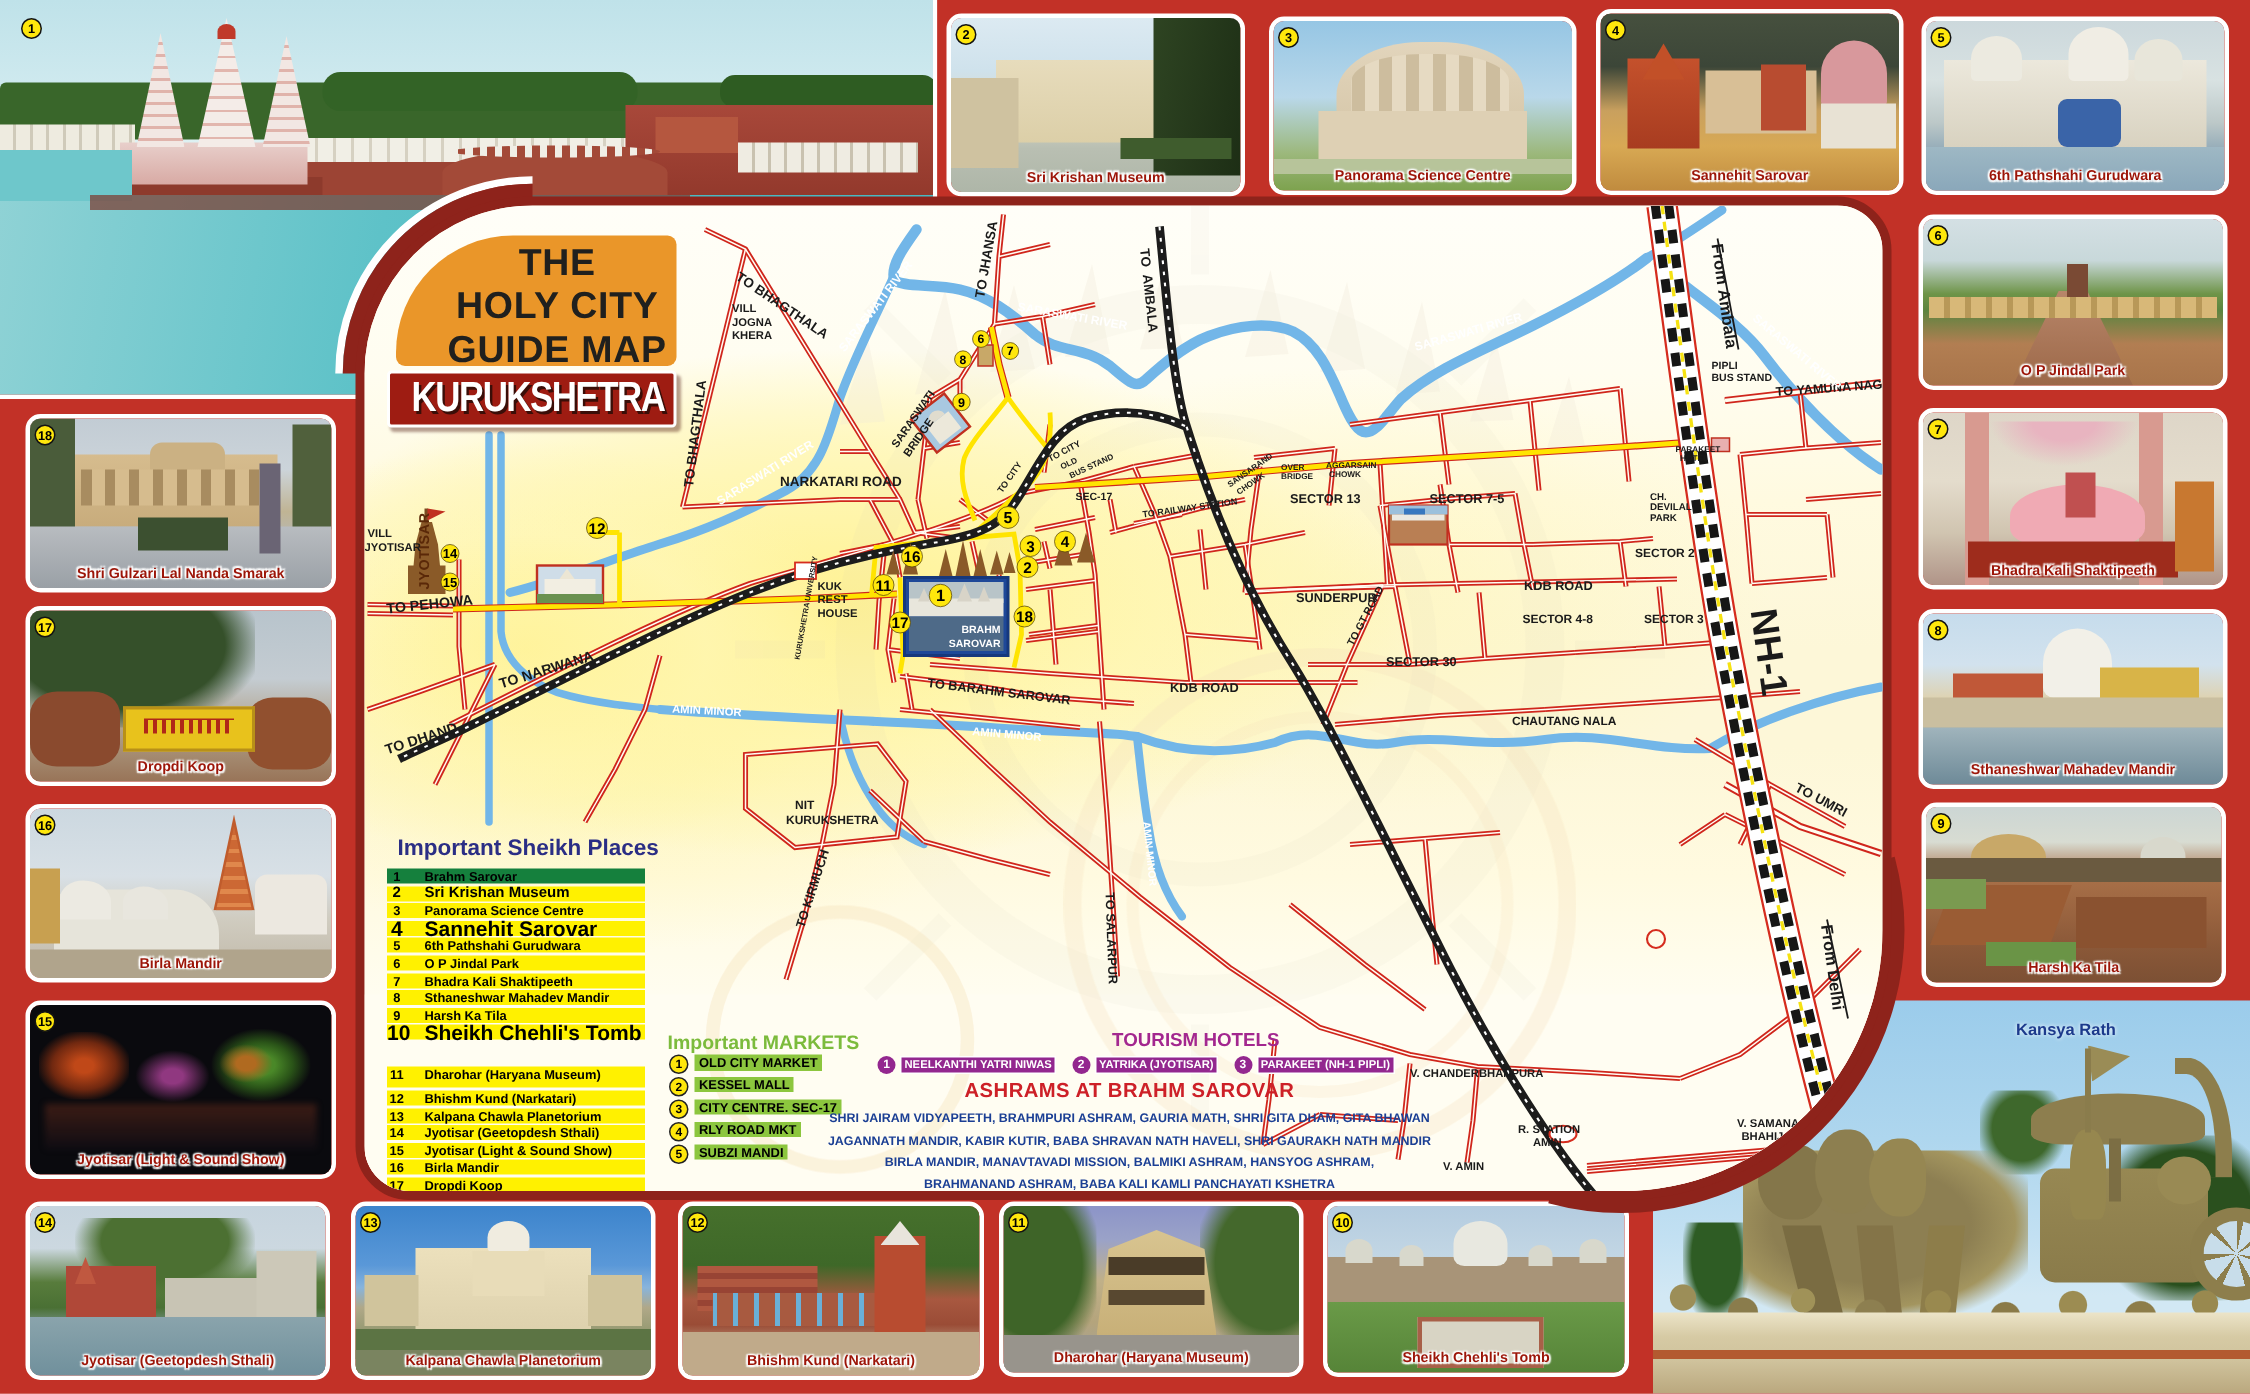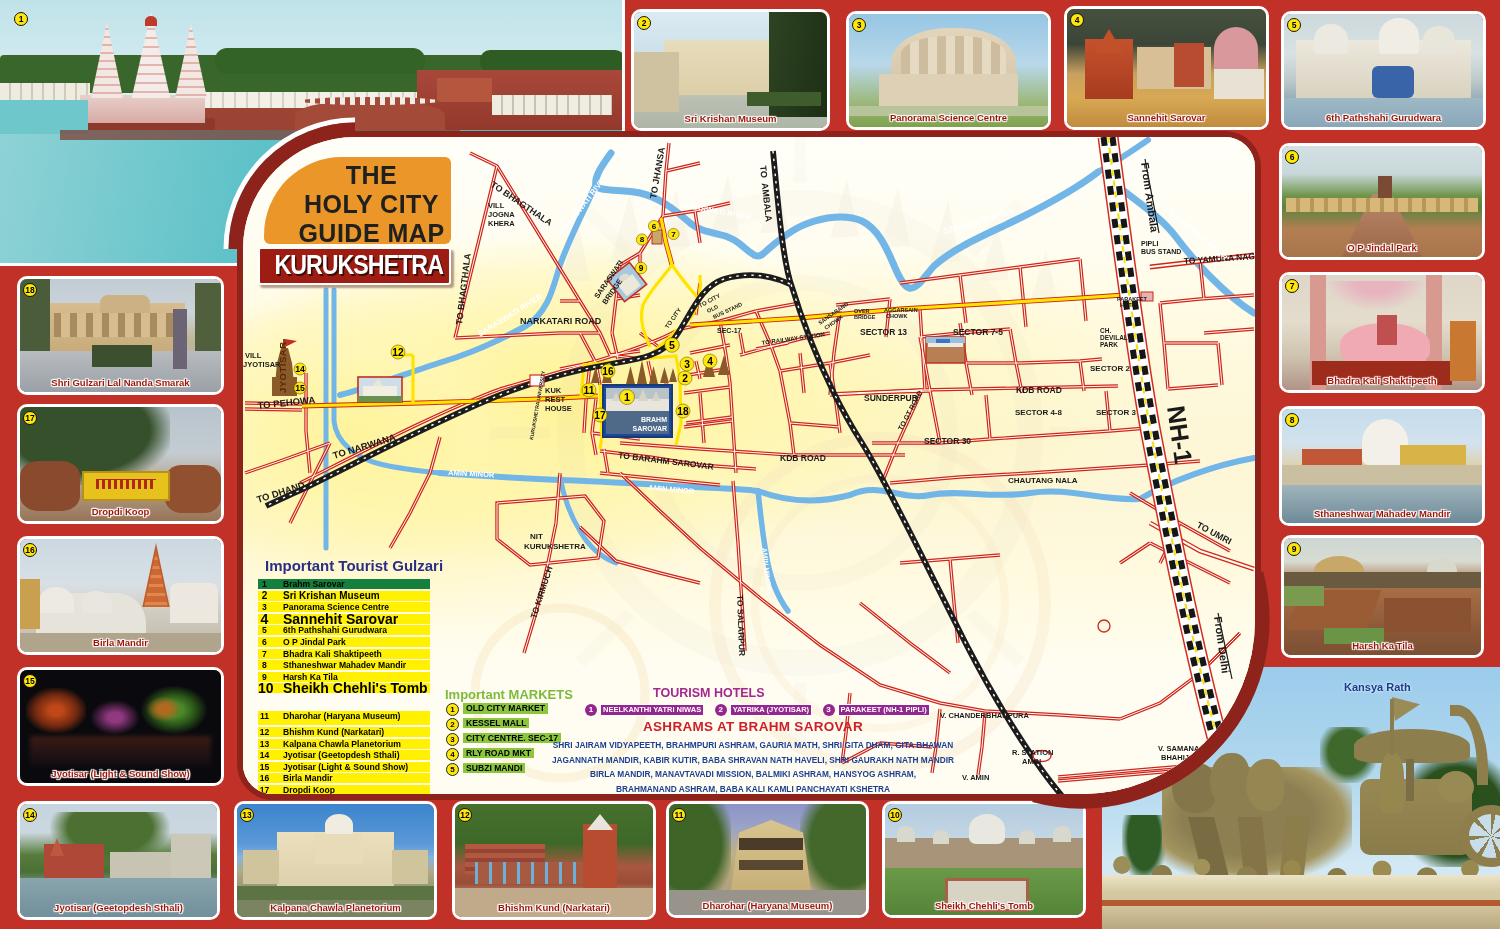--- a/index.html
+++ b/index.html
@@ -497,7 +497,7 @@
 <div class="lg" style="left:15px;top:110px;width:193px;height:38px;background:#9e1c12;border:2.5px solid #fff;box-sizing:border-box;border-radius:3px;box-shadow:2.5px 3px 2px rgba(70,15,8,.4);"></div>
 <div class="lg" style="left:15px;top:112px;width:193px;text-align:center;color:#fff;font-weight:bold;font-size:28px;letter-spacing:-1.2px;transform:scaleX(.83);transform-origin:50% 0;text-shadow:2px 2px 0 #3a0e08;">KURUKSHETRA</div>
 
-<div class="lg" style="left:22px;top:420px;color:#2b2e85;font-weight:bold;font-size:15px;">Important Tourist Gulzari</div>
+<div class="lg" style="left:22px;top:420px;color:#2b2e85;font-weight:bold;font-size:15px;">Important Sheikh Places</div>
 <div class="lg" id="tplaces" style="left:15px;top:442px;width:172px;">
         <div style="height:10px;margin-bottom:1.6px;background:#15803d;font-size:8.6px;font-weight:bold;color:#000;line-height:10.5px;white-space:nowrap;"><span style="display:inline-block;width:13px;text-align:center;">1</span><span style="display:inline-block;margin-left:12px;">Brahm Sarovar</span></div>
 <div style="height:10px;margin-bottom:1.6px;background:#fff100;font-size:10px;font-weight:bold;color:#000;line-height:10.5px;white-space:nowrap;"><span style="display:inline-block;width:13px;text-align:center;">2</span><span style="display:inline-block;margin-left:12px;">Sri Krishan  Museum</span></div>

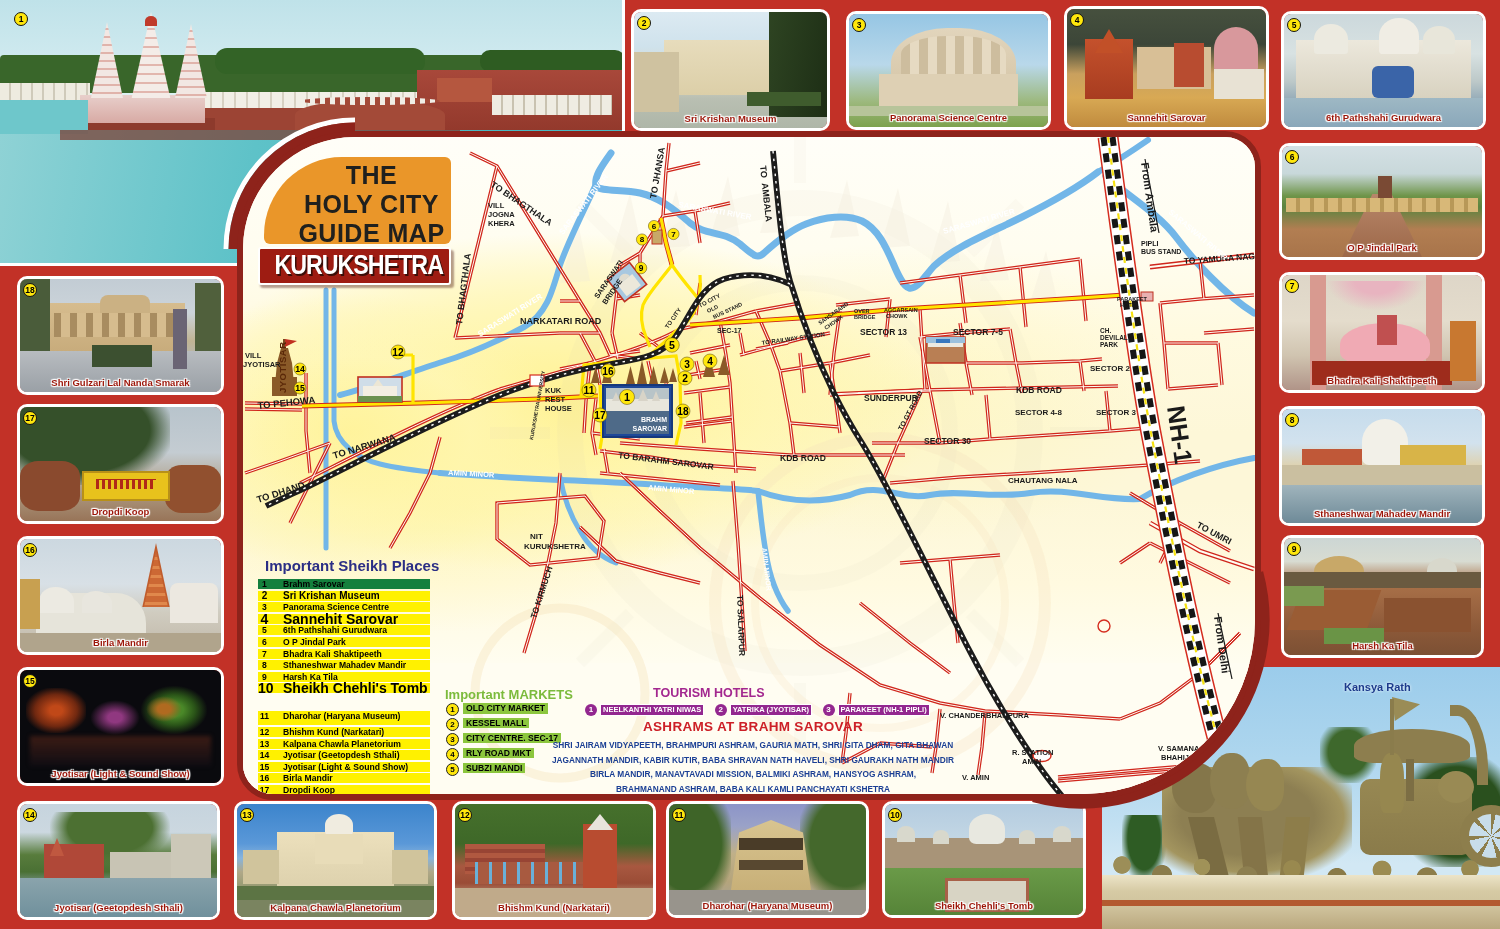--- a/index.html
+++ b/index.html
@@ -528,7 +528,7 @@
 <div style="height:10.5px;margin-bottom:4.4px;white-space:nowrap;"><span style="display:inline-block;width:11px;height:11px;border-radius:50%;background:#ffe70c;border:1px solid #222;font-size:8px;font-weight:bold;text-align:center;line-height:11px;vertical-align:top;">5</span><span style="display:inline-block;margin-left:4px;background:#8cc63e;color:#000;font-size:8.6px;font-weight:bold;line-height:10.5px;padding:0 3px;vertical-align:top;">SUBZI MANDI</span></div>
       </div>
 
-<div class="lg" style="left:410px;top:549px;width:200px;text-align:left;color:#a3278f;font-weight:bold;font-size:12.5px;">TOURISM HOTELS</div>
+<div class="lg" style="left:410px;top:549px;width:200px;text-align:right;color:#a3278f;font-weight:bold;font-size:12.5px;">TOURISM HOTELS</div>
 <div class="lg" id="thotels" style="left:342px;top:567px;width:590px;white-space:nowrap;"><span style="display:inline-block;width:12px;height:12px;border-radius:50%;background:#93278f;color:#fff;font-size:8px;font-weight:bold;text-align:center;line-height:12px;vertical-align:top;margin-right:3px;">1</span><span style="display:inline-block;background:#93278f;color:#fff;font-size:7.5px;font-weight:bold;line-height:10px;padding:0 2px;vertical-align:top;margin-right:6px;border:1px solid #fff;">NEELKANTHI YATRI NIWAS</span>
 <span style="display:inline-block;width:12px;height:12px;border-radius:50%;background:#93278f;color:#fff;font-size:8px;font-weight:bold;text-align:center;line-height:12px;vertical-align:top;margin-right:3px;">2</span><span style="display:inline-block;background:#93278f;color:#fff;font-size:7.5px;font-weight:bold;line-height:10px;padding:0 2px;vertical-align:top;margin-right:6px;border:1px solid #fff;">YATRIKA (JYOTISAR)</span>
 <span style="display:inline-block;width:12px;height:12px;border-radius:50%;background:#93278f;color:#fff;font-size:8px;font-weight:bold;text-align:center;line-height:12px;vertical-align:top;margin-right:3px;">3</span><span style="display:inline-block;background:#93278f;color:#fff;font-size:7.5px;font-weight:bold;line-height:10px;padding:0 2px;vertical-align:top;margin-right:6px;border:1px solid #fff;">PARAKEET (NH-1 PIPLI)</span></div>

